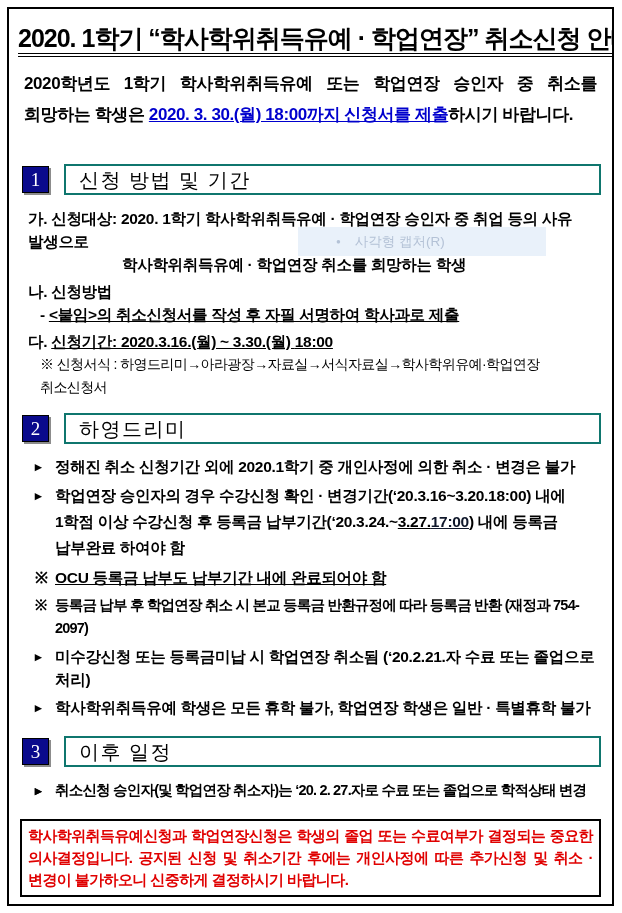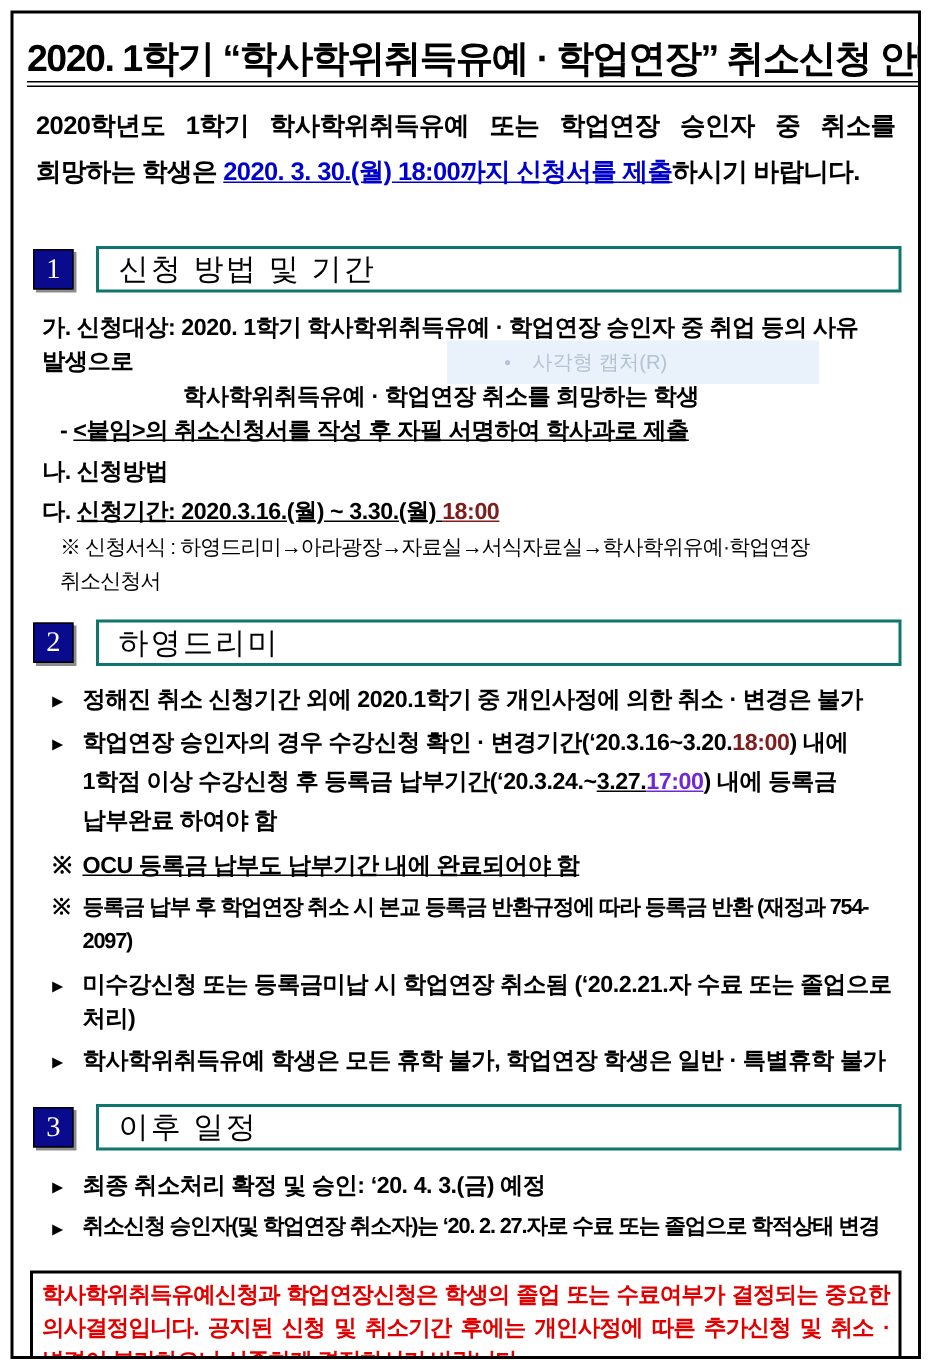--- a/index.html
+++ b/index.html
@@ -120,8 +120,8 @@
   <div class="s1c">
     <div class="line ml10">가. 신청대상: 2020. 1학기 학사학위취득유예 · 학업연장 승인자 중 취업 등의 사유 발생으로</div>
     <div class="line ml100">학사학위취득유예 · 학업연장 취소를 희망하는 학생</div>
+    <div class="line ml10 mt4">나. 신청방법</div>
     <div class="line ml22"><span>- </span><span class="u">&lt;붙임&gt;의 취소신청서를 작성 후 자필 서명하여 학사과로 제출</span></div>
-    <div class="line ml10 mt4">나. 신청방법</div>
     <div class="line ml10 mt4"><span>다. </span><span class="u">신청기간: 2020.3.16.(월) ~ 3.30.(월) </span><span class="u blue">18:00</span></div>
     <div class="line ml22 small">※ 신청서식 : 하영드리미→아라광장→자료실→서식자료실→학사학위유예·학업연장 취소신청서</div>
   </div>

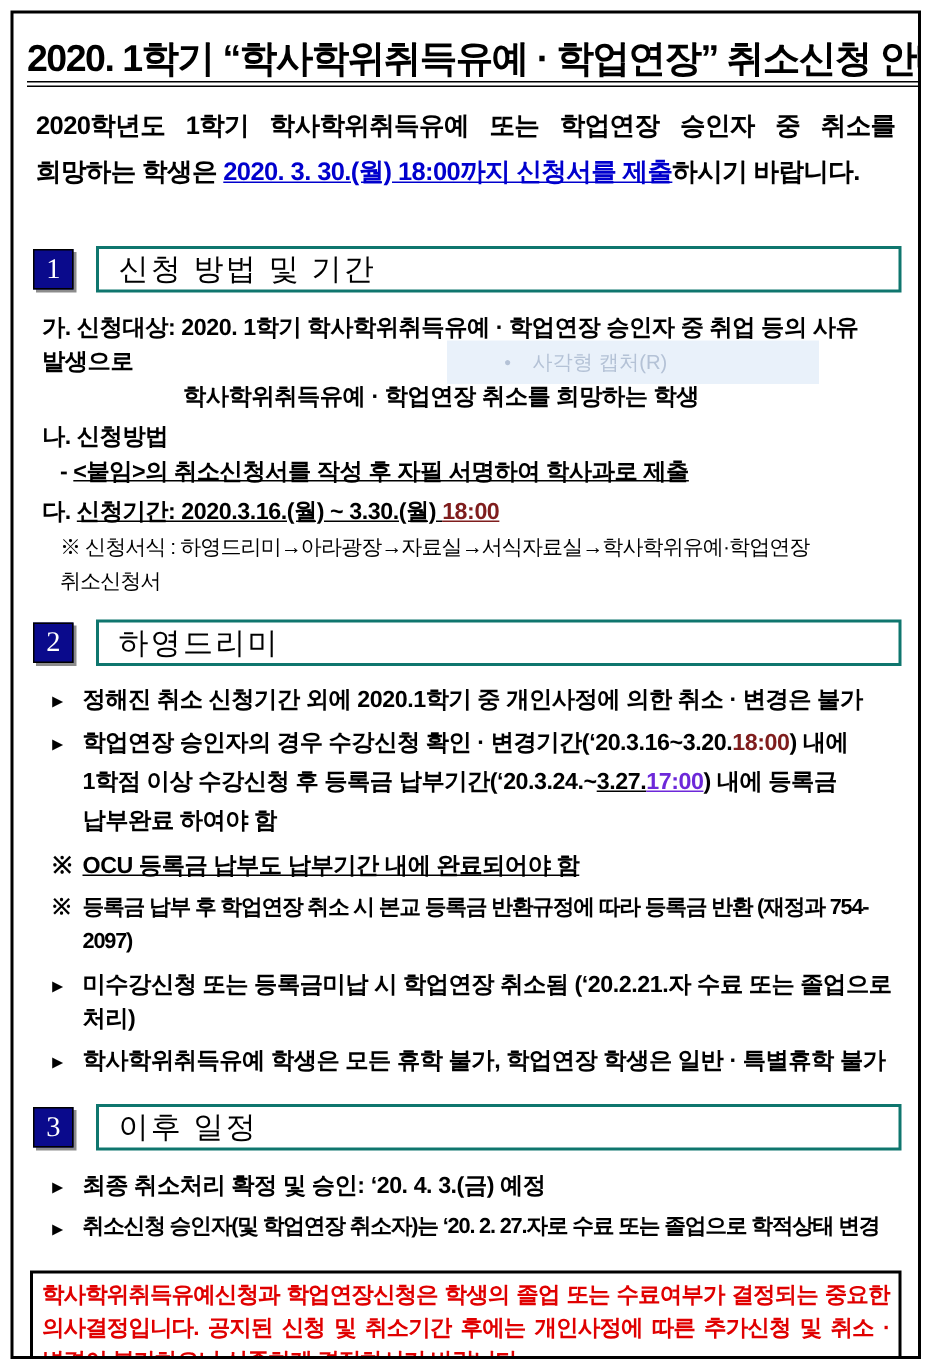--- a/index.html
+++ b/index.html
@@ -34,7 +34,7 @@
     font-weight: bold;
   }
   .link-blue { color: #0000cd; text-decoration: underline; }
-  .blue { color: #7f1d1d; }
+  .blue { color: #000000; }
   .red { color: #6d28d9; }
   .u { text-decoration: underline; }
   

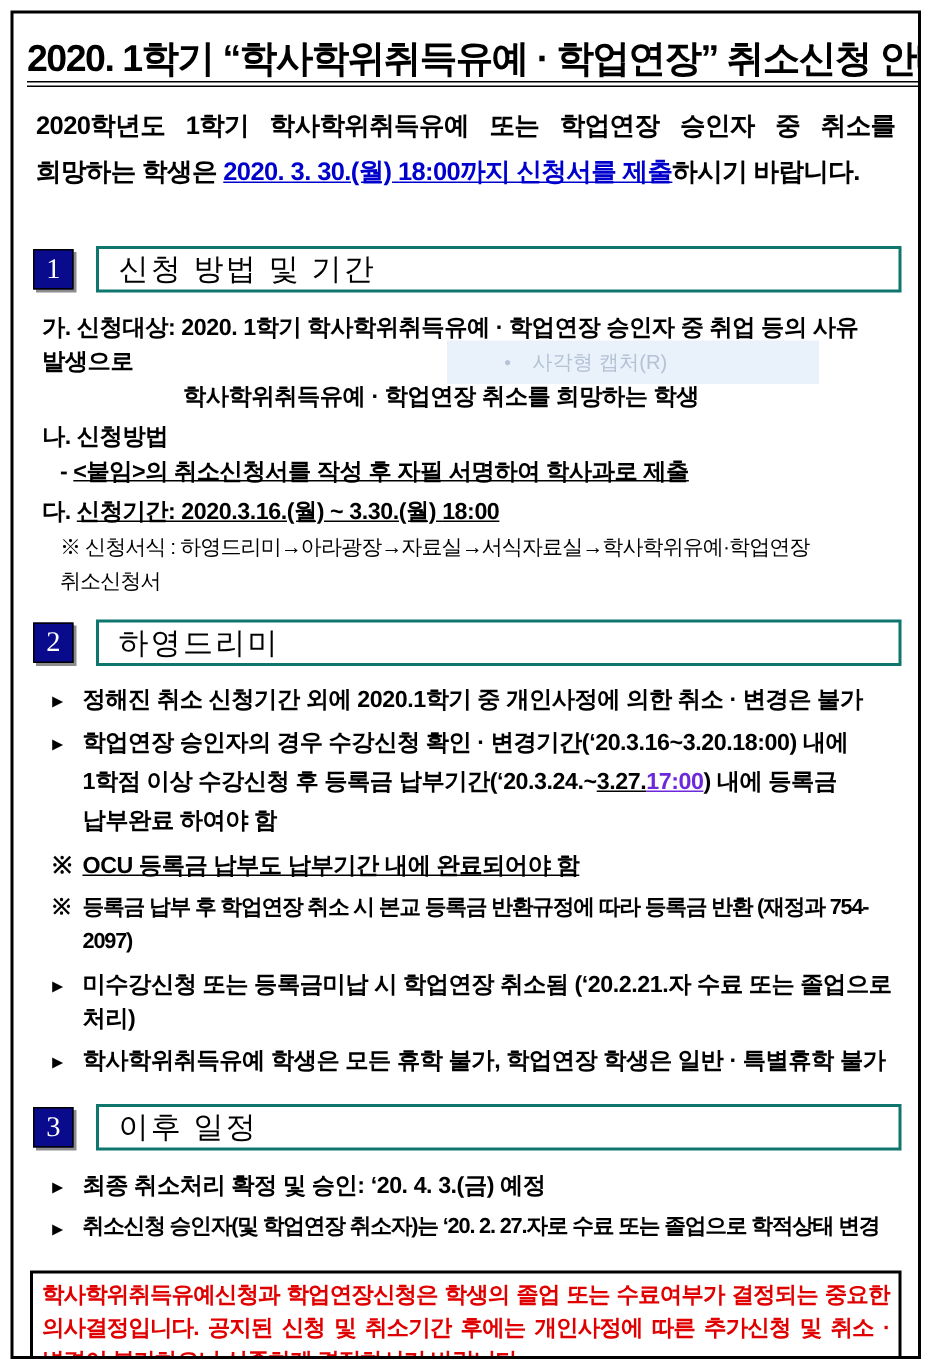--- a/index.html
+++ b/index.html
@@ -35,7 +35,7 @@
   }
   .link-blue { color: #0000cd; text-decoration: underline; }
   .blue { color: #000000; }
-  .red { color: #6d28d9; }
+  .red { color: #0f172a; }
   .u { text-decoration: underline; }
   
   .sec-header { display: flex; align-items: center; margin: 0 2px 0 4px; }

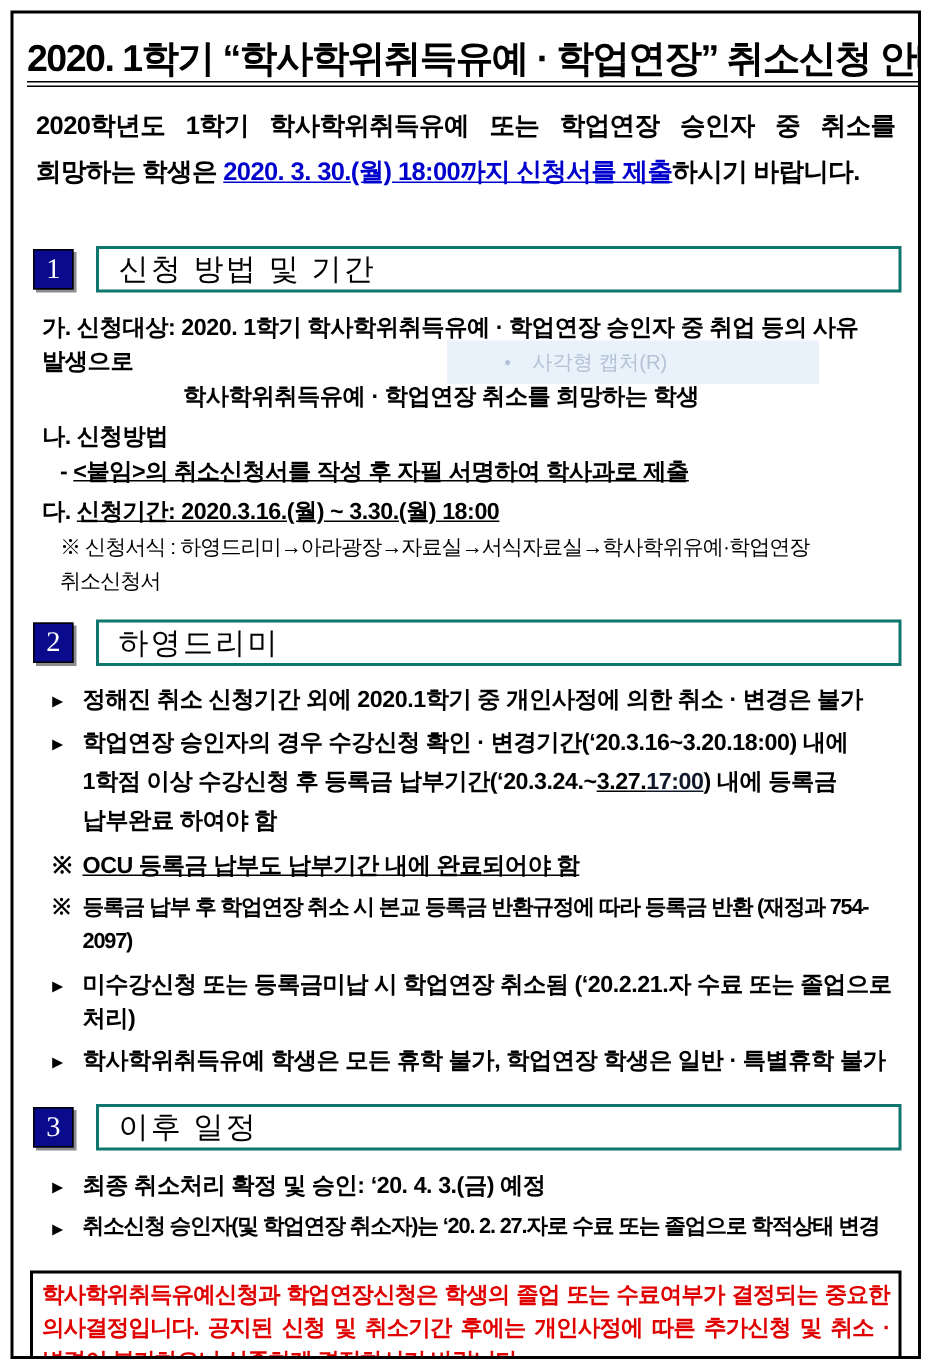--- a/index.html
+++ b/index.html
@@ -146,7 +146,7 @@
   </div>
 
   <div class="s3c">
-    <div class="line bullet-item"><span class="bl">▸</span><span>최종 취소처리 확정 및 승인: ‘20. 4. 3.(금) 예정</span></div>
+    <div class="line bullet-item"><span class="bl">▸</span></div>
     <div class="line bullet-item condensed"><span class="bl">▸</span><span>취소신청 승인자(및 학업연장 취소자)는 ‘20. 2. 27.자로 수료 또는 졸업으로 학적상태 변경</span></div>
   </div>
 

